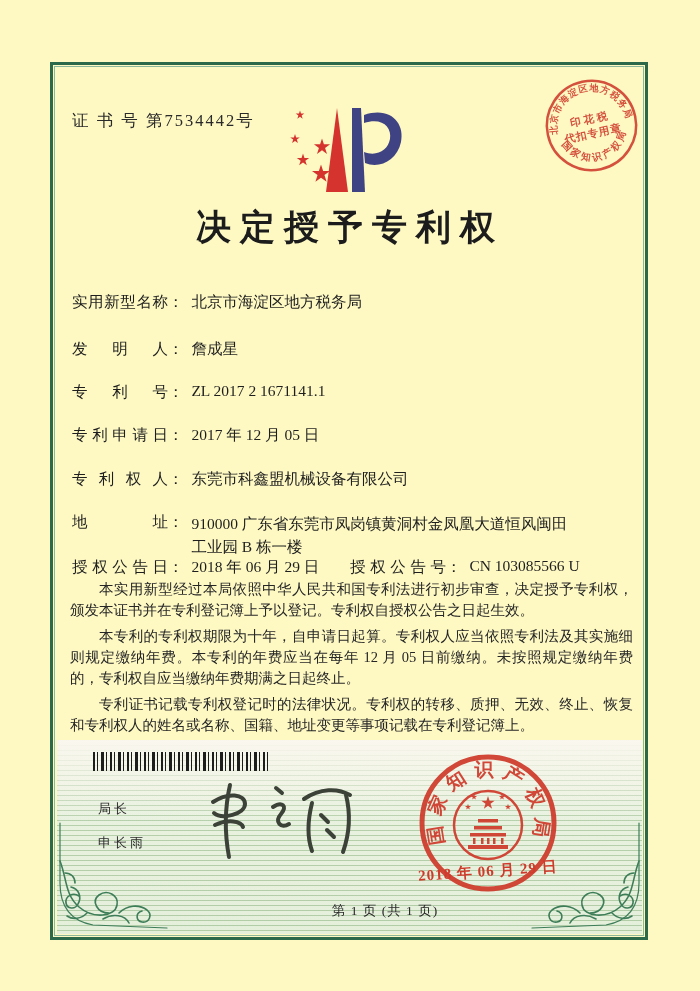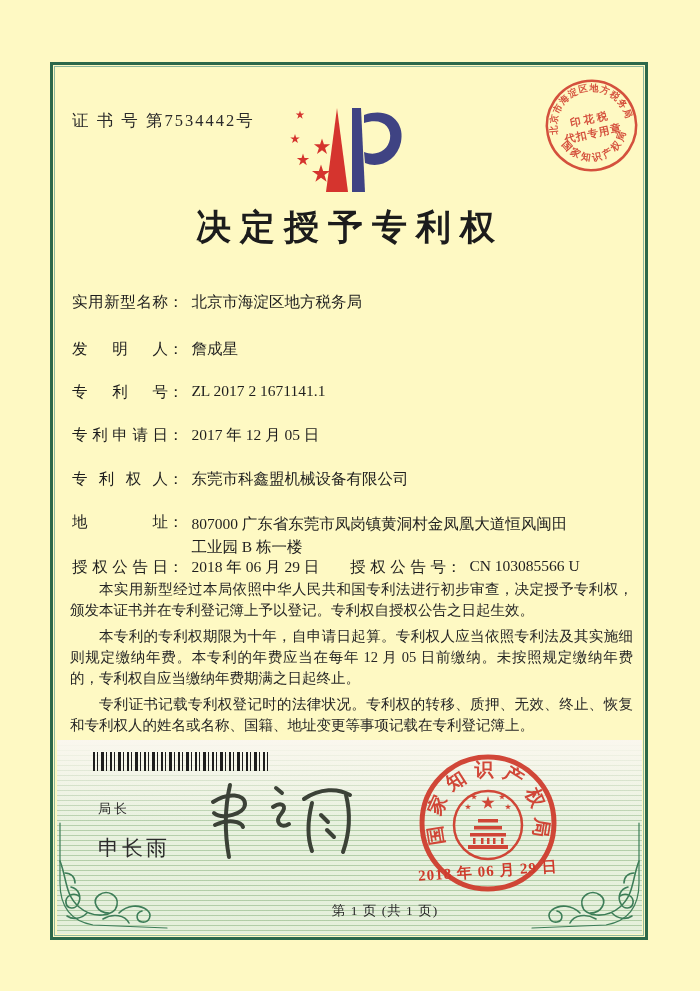--- a/index.html
+++ b/index.html
@@ -158,7 +158,7 @@
   </div>
   <div class="row" style="top:512px">
     <span class="lab">地址</span><span class="colon">：</span>
-    <span class="val addr-val"><span>807000 广东省东莞市凤岗镇黄洞村金凤凰大道恒风闽田</span><br>
+    <span class="val addr-val"><span>910000 广东省东莞市凤岗镇黄洞村金凤凰大道恒风闽田</span><br>
       <span>工业园 B 栋一楼</span></span>
   </div>
   <div class="row" style="top:557px">

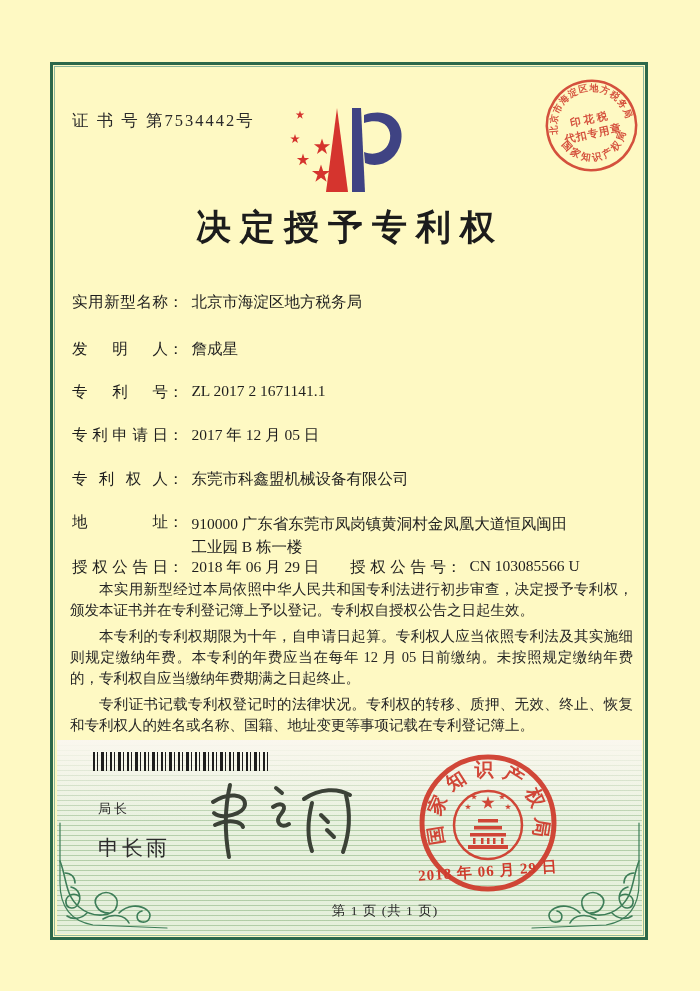--- a/index.html
+++ b/index.html
@@ -51,7 +51,7 @@
 
   .director-title{position:absolute;left:98px;top:800px;font-size:13px;letter-spacing:3px;
       font-family:Liberation Serif, serif;color:#2b2b2b;}
-  .director-name{position:absolute;left:98px;top:834px;font-size:21px;letter-spacing:3px;
+  .director-name{position:absolute;left:98px;top:834px;font-size:13px;letter-spacing:3px;
       font-family:Liberation Serif, serif;color:#2b2b2b;}
   .sig{position:absolute;left:200px;top:775px;width:165px;height:95px;}
 

